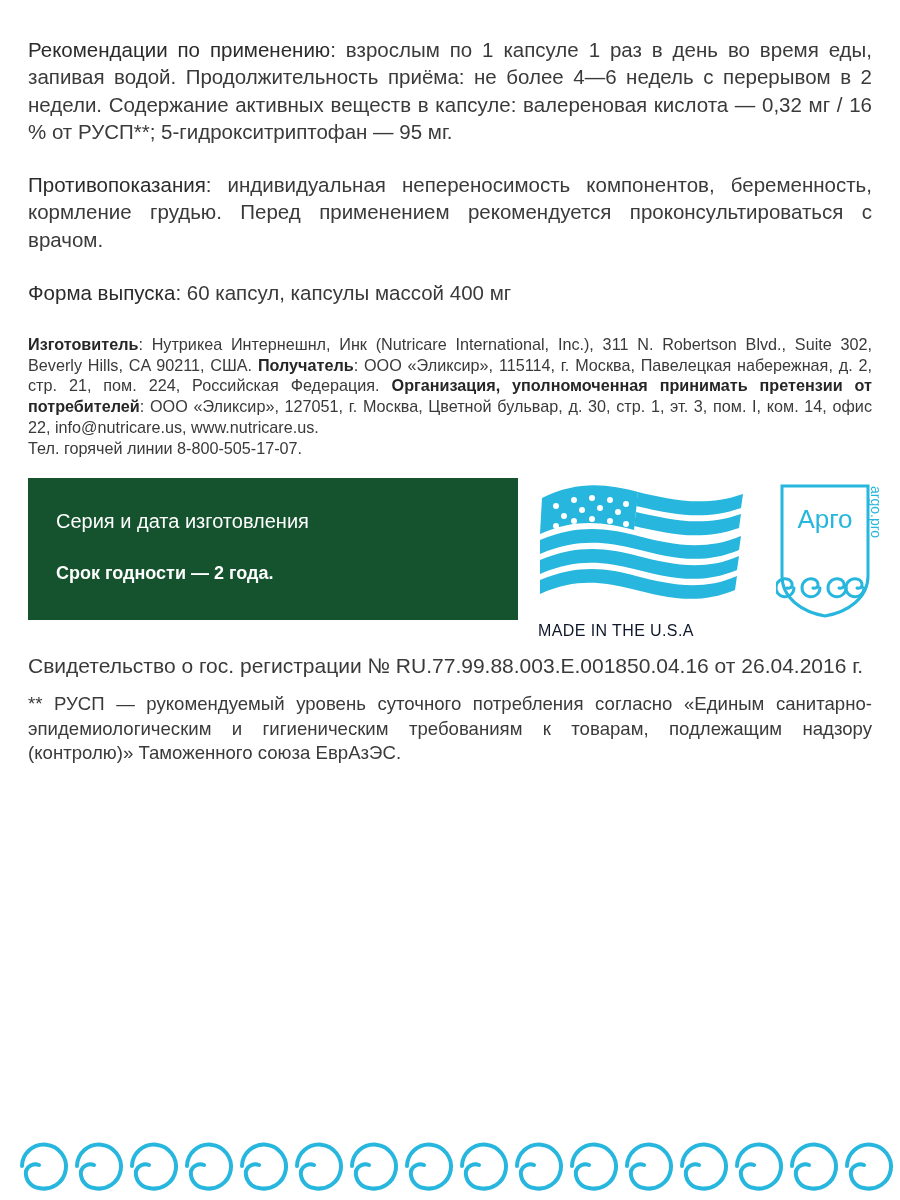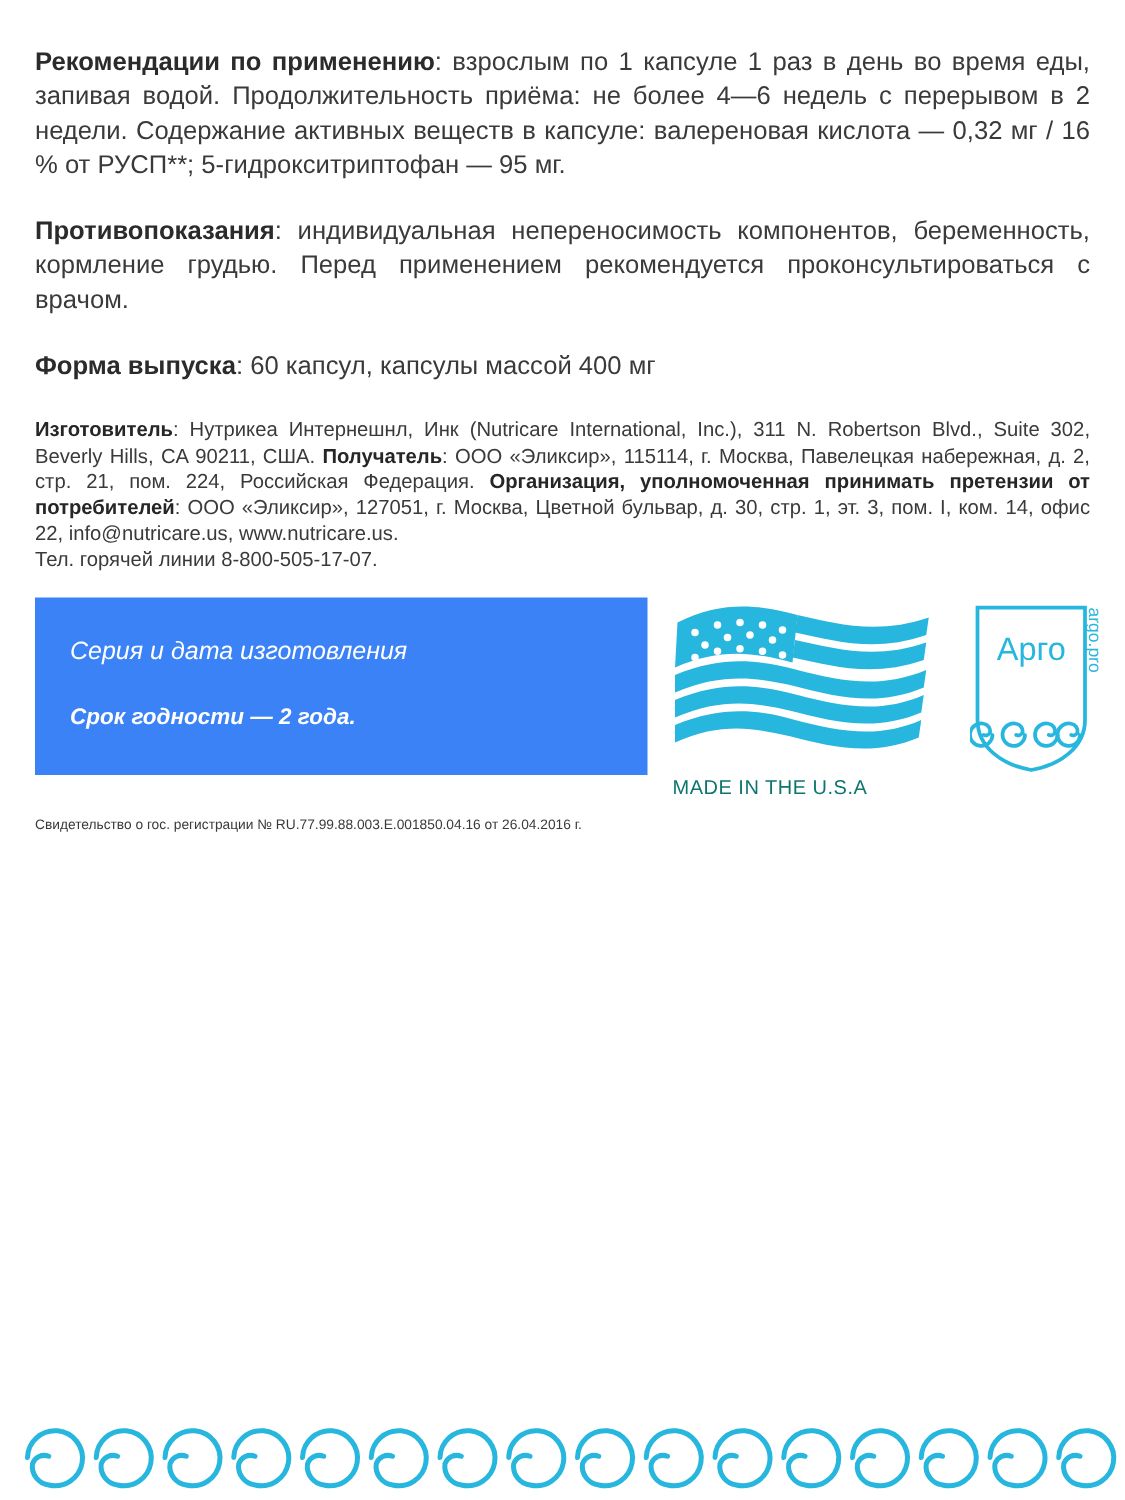--- a/index.html
+++ b/index.html
@@ -37,7 +37,7 @@
     margin-bottom: 20px;
   }
   .block .lead {
-    font-weight: bold;
+    font-weight: normal;
     color: #2b2b2b;
   }
   .block.first { margin-bottom: 26px; }

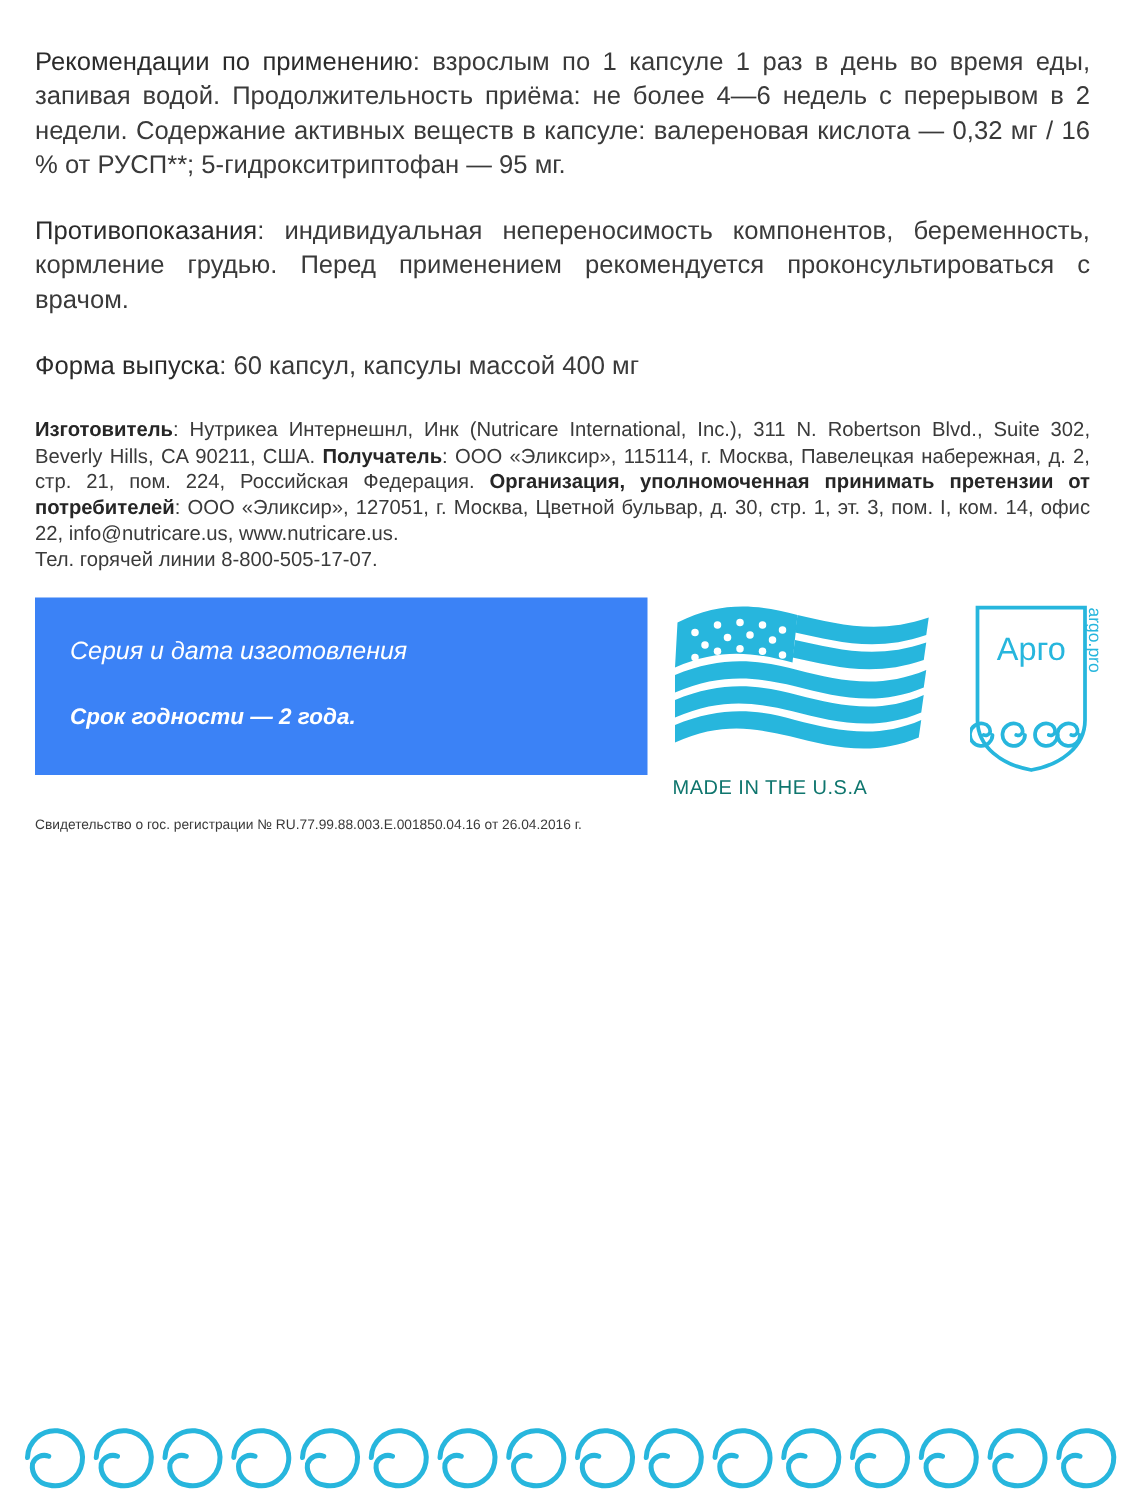--- a/index.html
+++ b/index.html
@@ -67,11 +67,10 @@
     top: 0;
     width: 490px;
     height: 142px;
-    background: #3b82f6;
+    background: #14532d;
     box-sizing: border-box;
     padding: 30px 0 0 28px;
     color: #ffffff;
-    font-style: italic;
   }
   .banner .line {
     font-size: 20px;

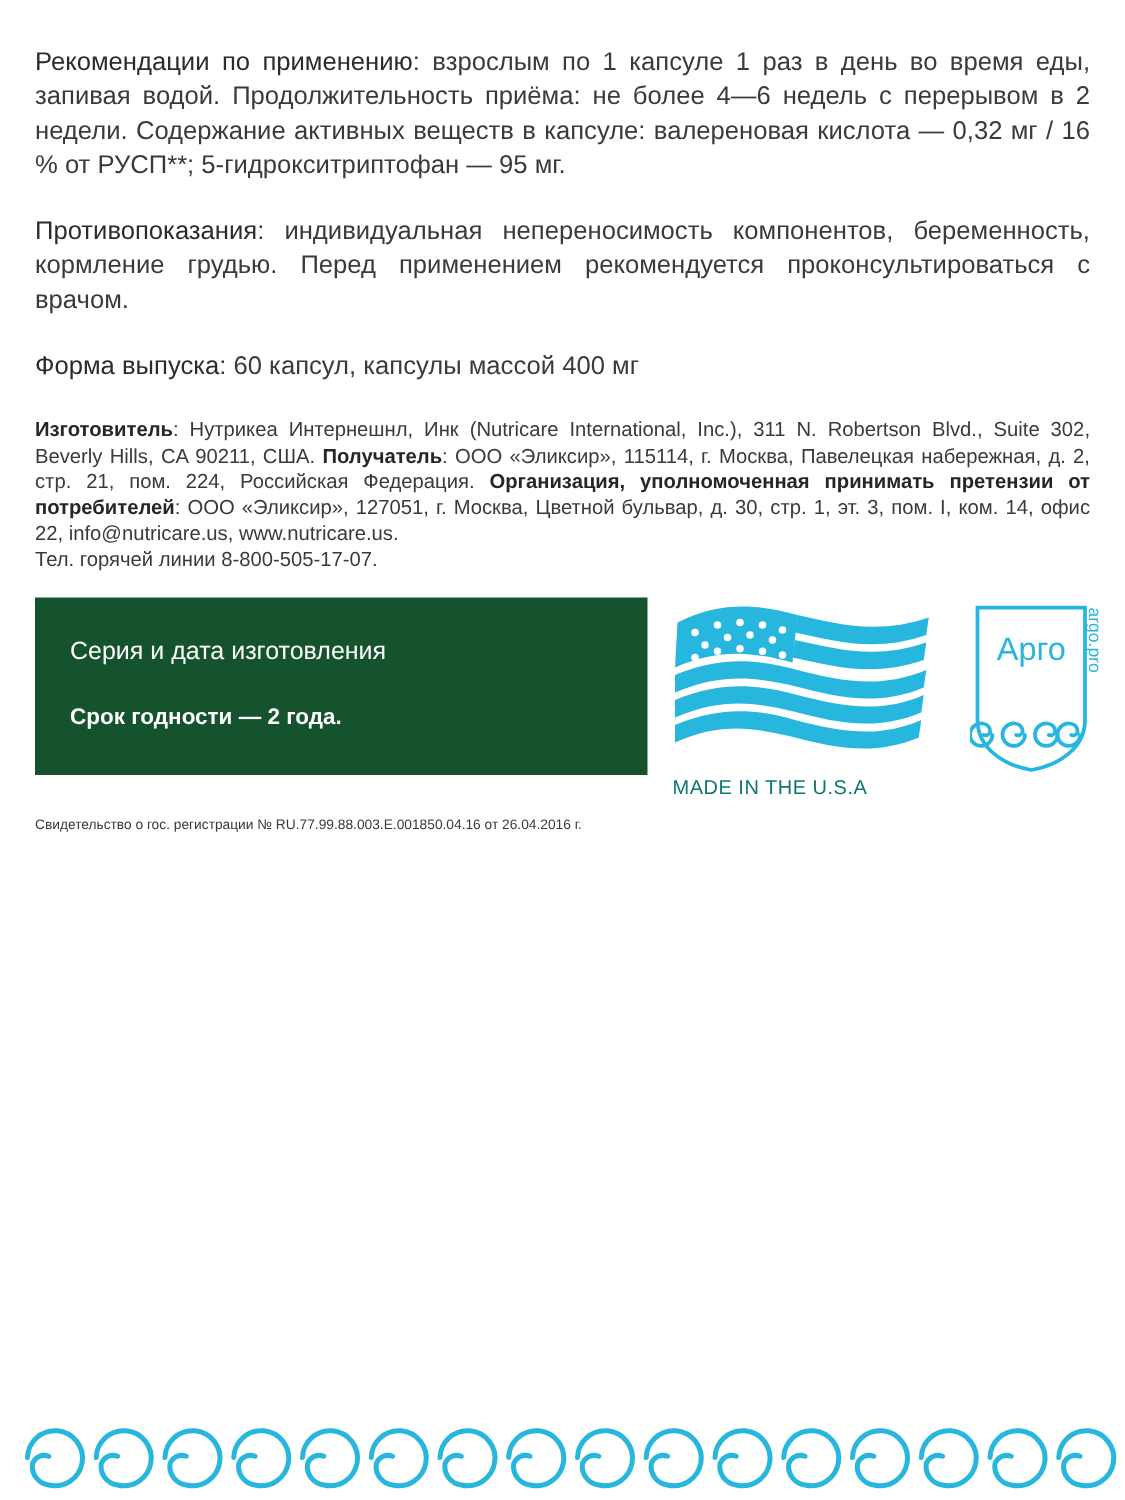--- a/index.html
+++ b/index.html
@@ -97,7 +97,7 @@
     width: 250px;
     font-size: 16px;
     letter-spacing: .4px;
-    color: #0f766e;
+    color: #0f172a;
   }
 
   

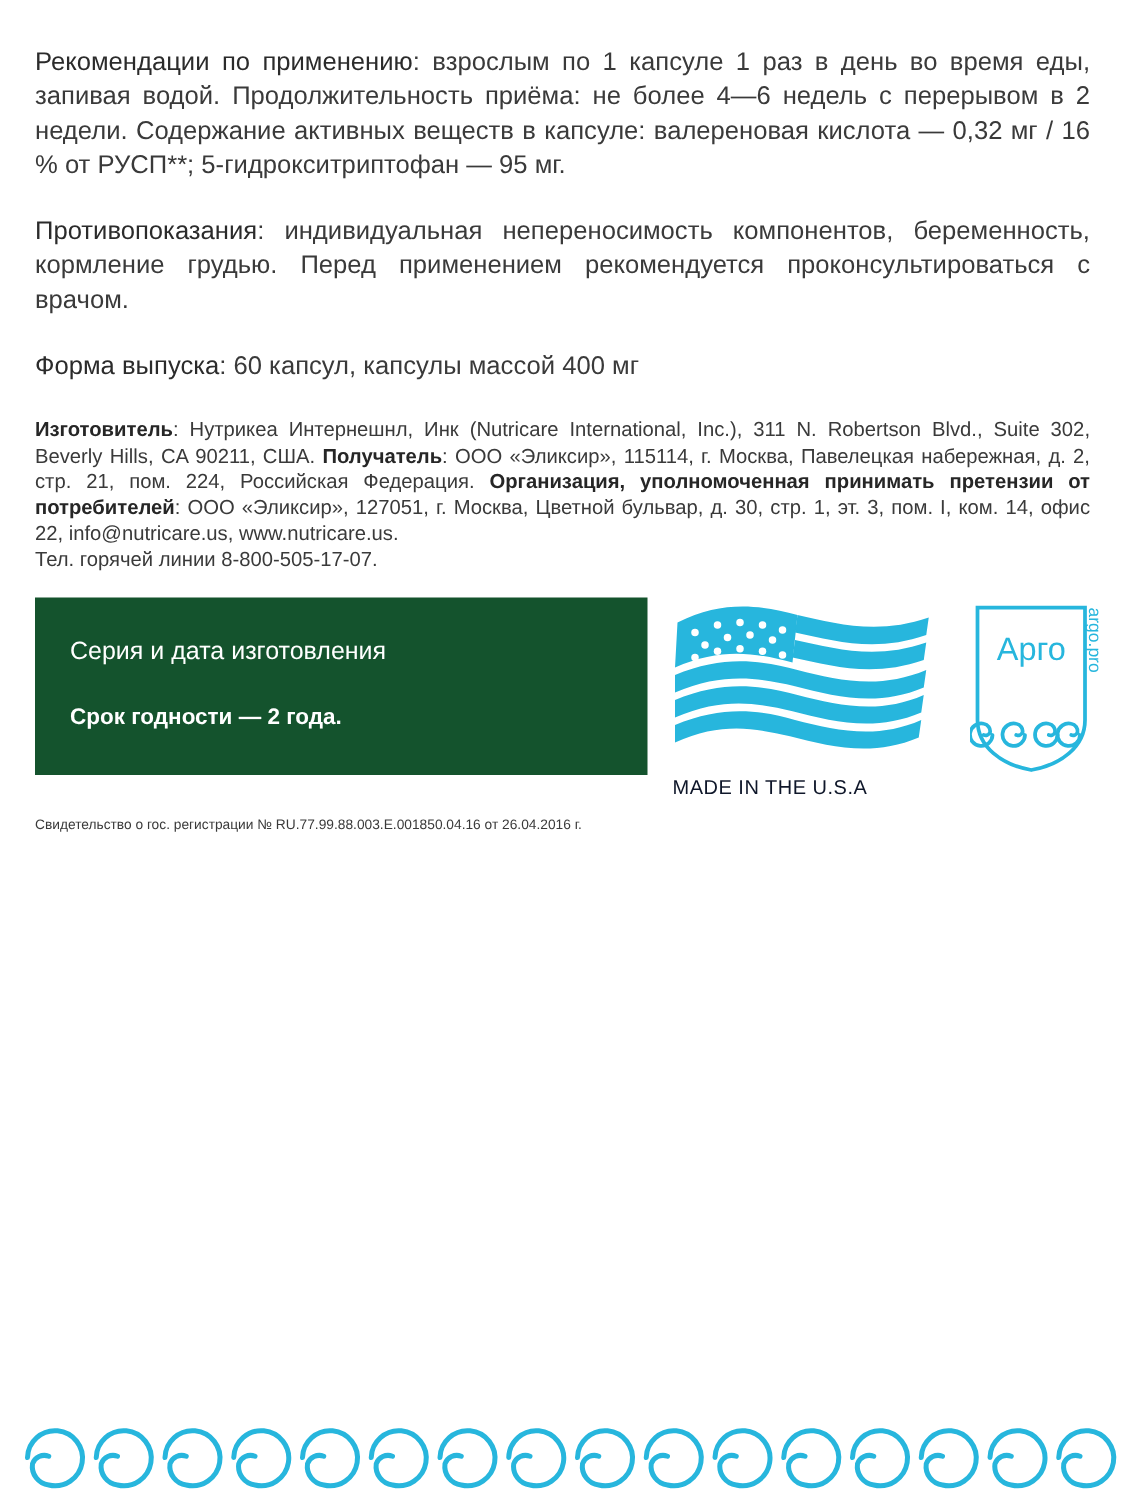--- a/index.html
+++ b/index.html
@@ -123,7 +123,7 @@
   
   .cert {
     margin-top: 16px;
-    font-size: 11px;
+    font-size: 21px;
     color: #3a3a3a;
   }
 

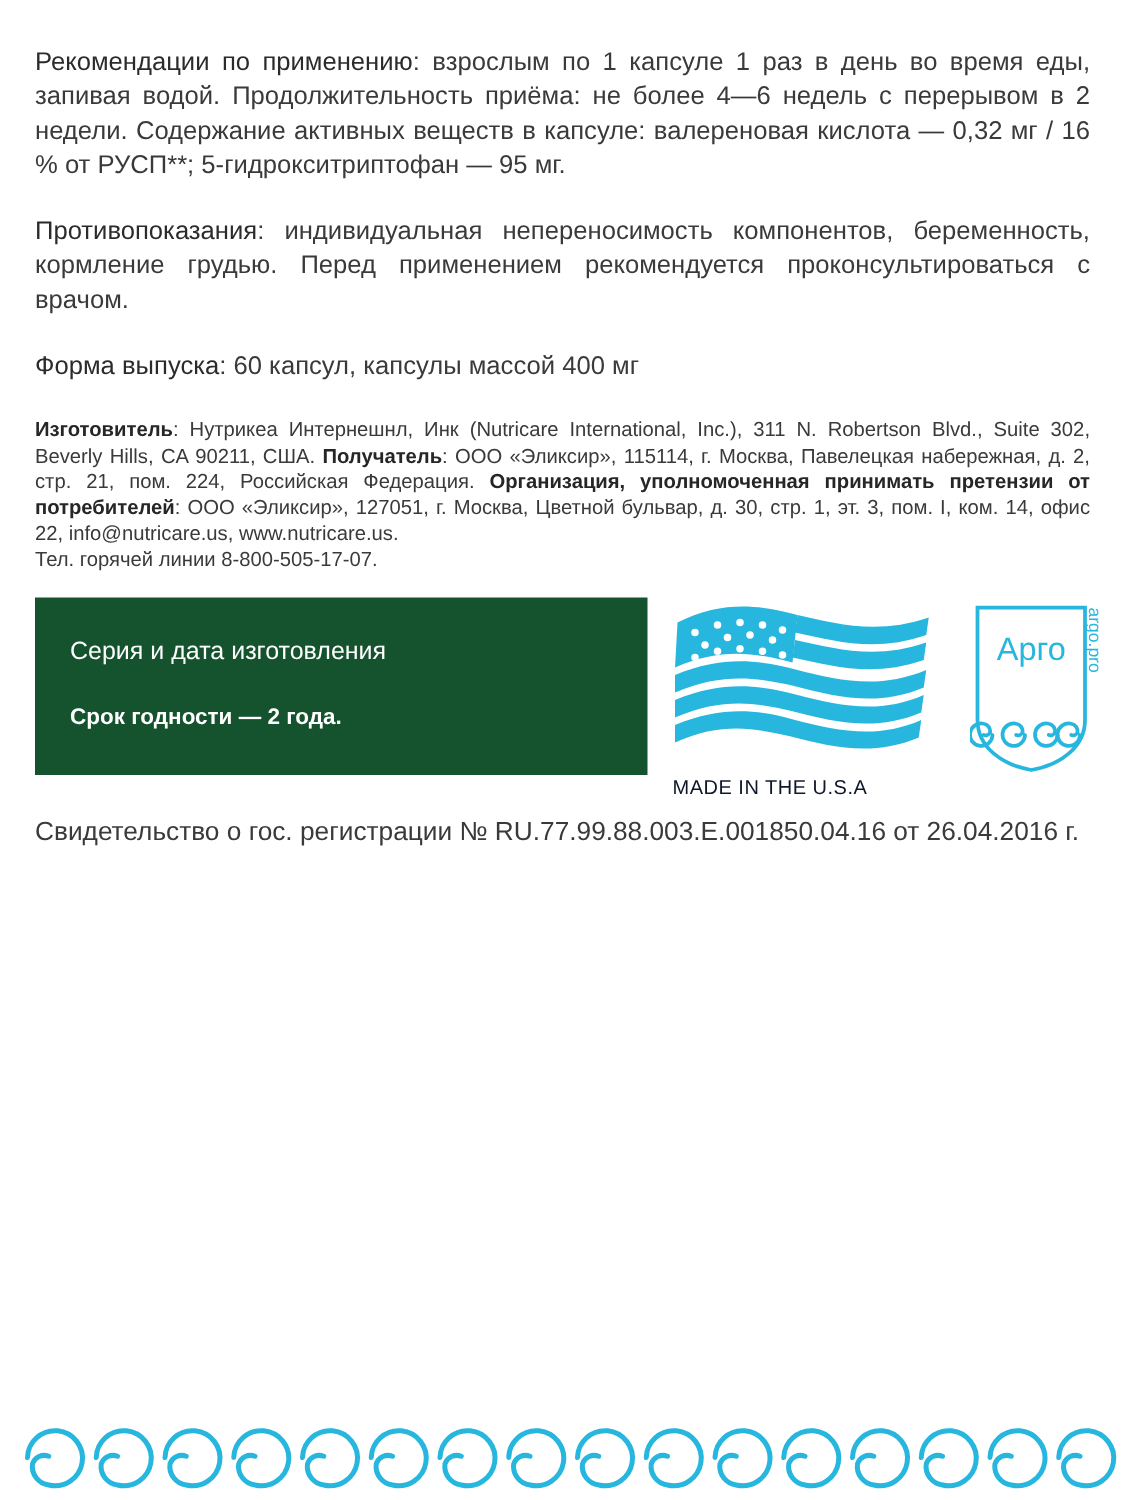--- a/index.html
+++ b/index.html
@@ -231,6 +231,7 @@
     <div class="cert">Свидетельство о гос. регистрации №  RU.77.99.88.003.Е.001850.04.16 от 26.04.2016 г.</div>
 
     <div class="footnotes">
+      <p>** РУСП — рукомендуемый уровень суточного потребления согласно «Единым санитарно-эпидемиологическим и гигиеническим требованиям к товарам, подлежащим надзору (контролю)» Таможенного союза ЕврАзЭС.</p>
     </div>
   </div>
 

